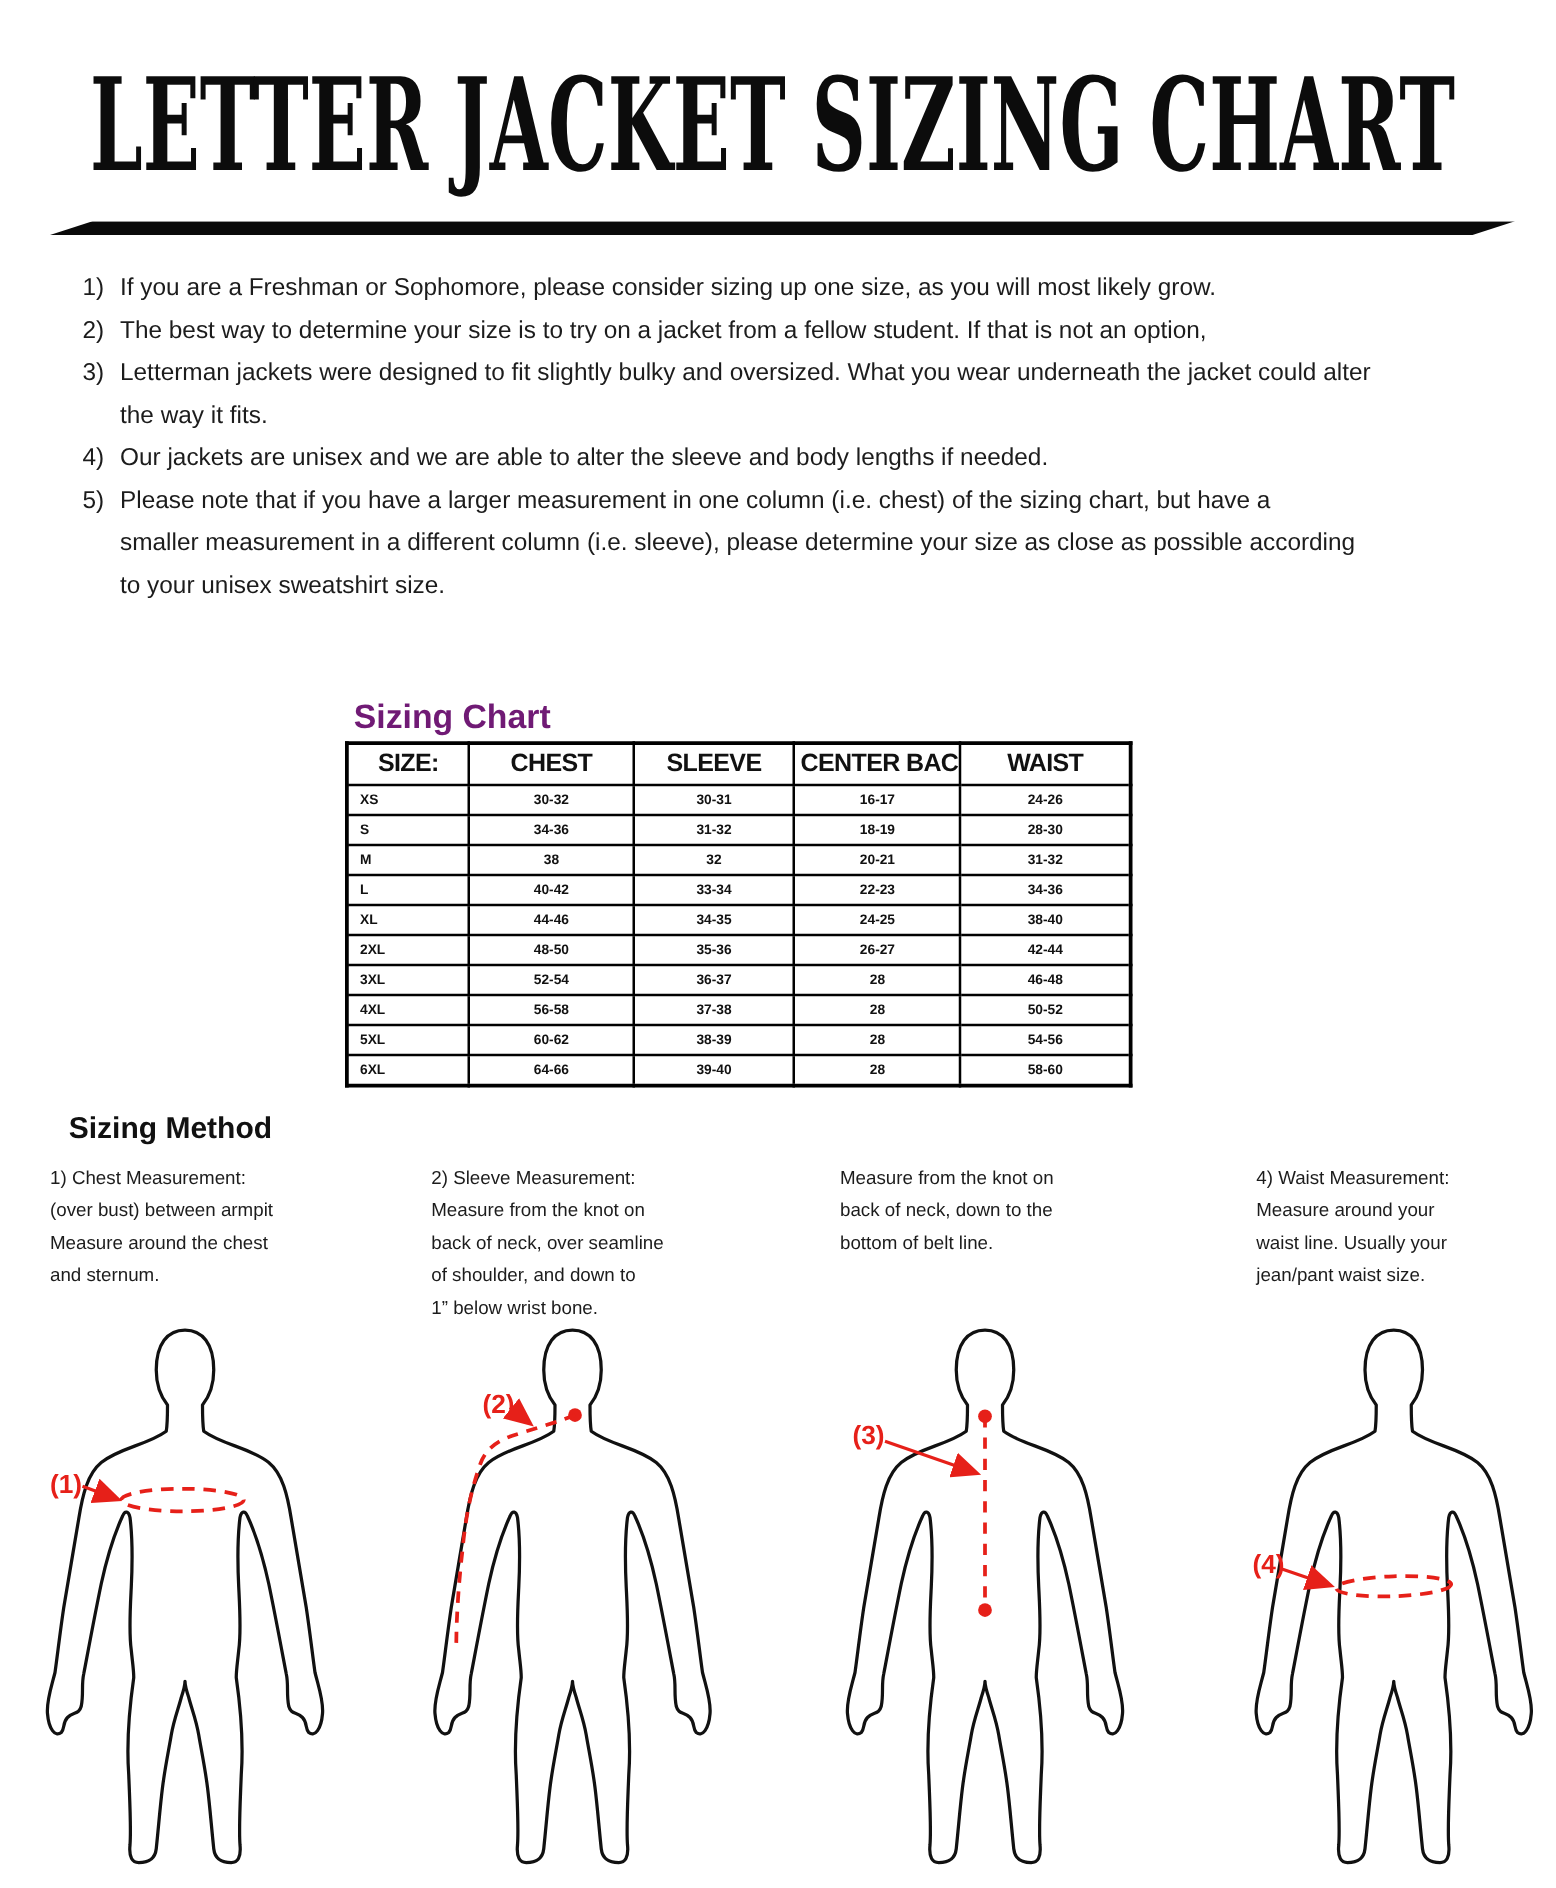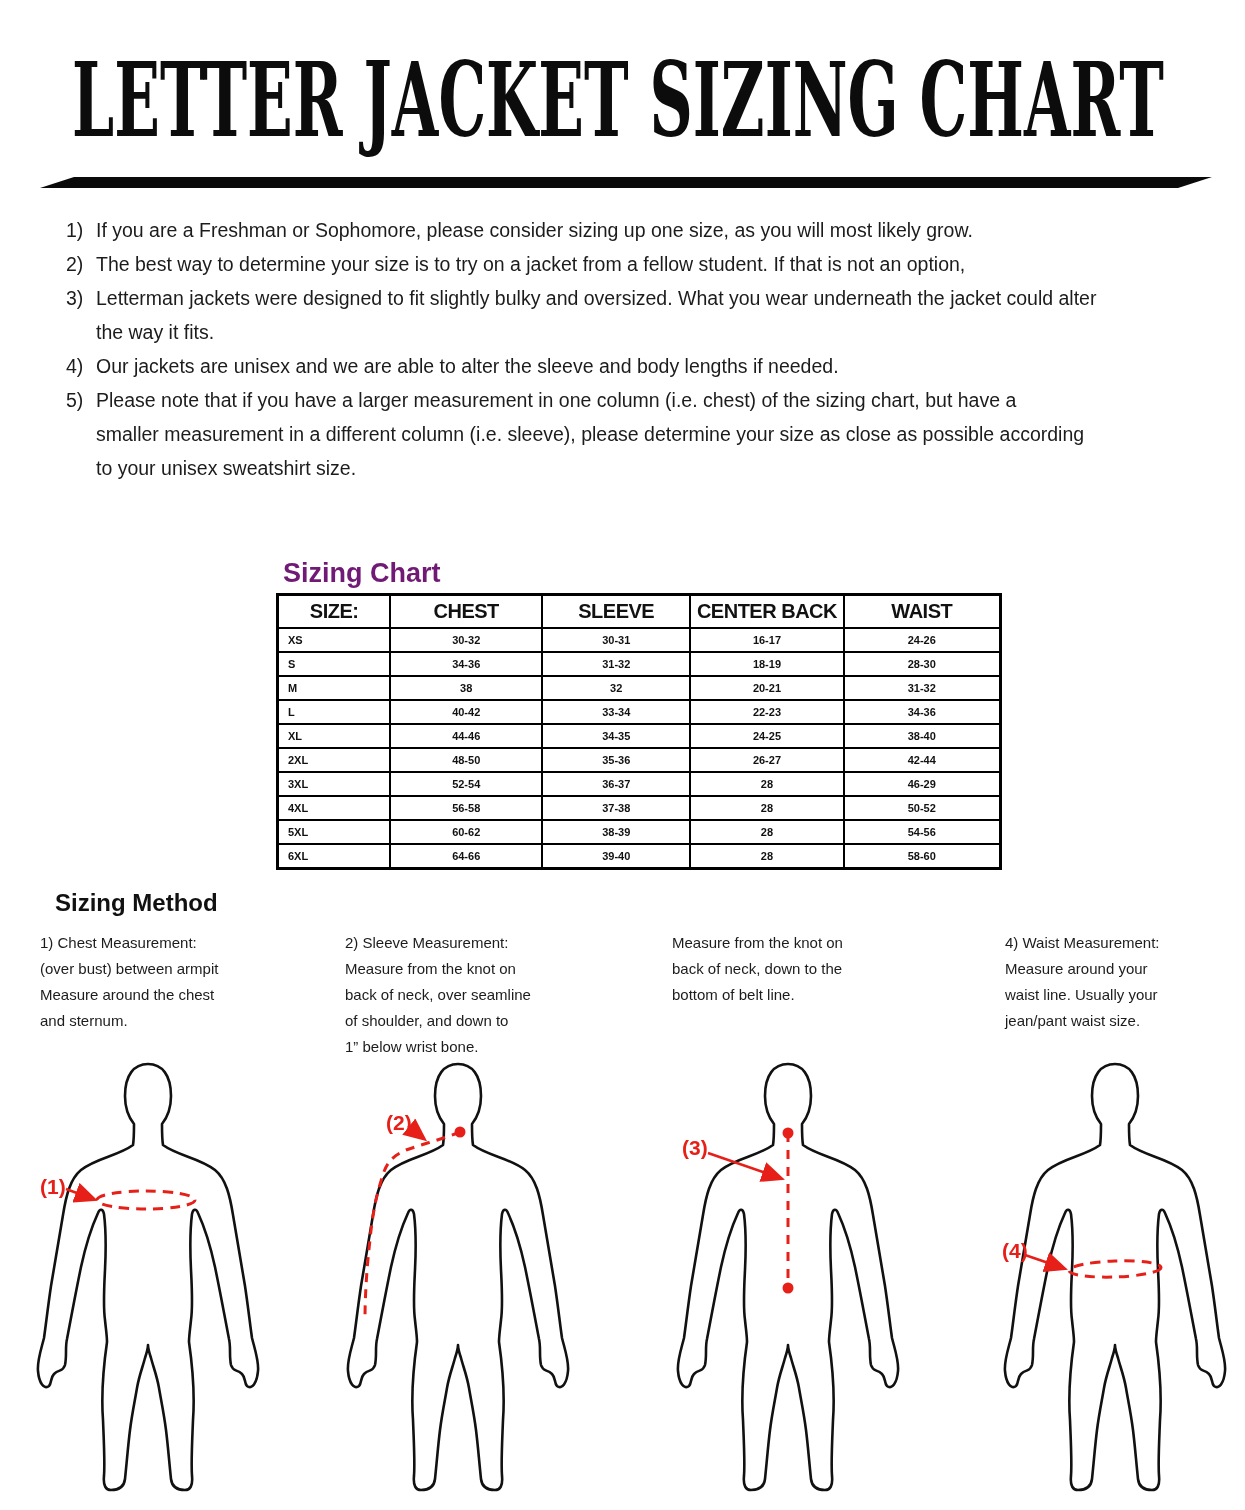--- a/index.html
+++ b/index.html
@@ -36,7 +36,7 @@
     font-size:27px;font-weight:bold;color:#701a75;
   }
   .size-table{
-    position:absolute;left:276px;top:593px;width:726px;
+    position:absolute;left:276px;top:593px;width:630px;
     border-collapse:collapse;table-layout:fixed;
     border:3px solid #000;
   }

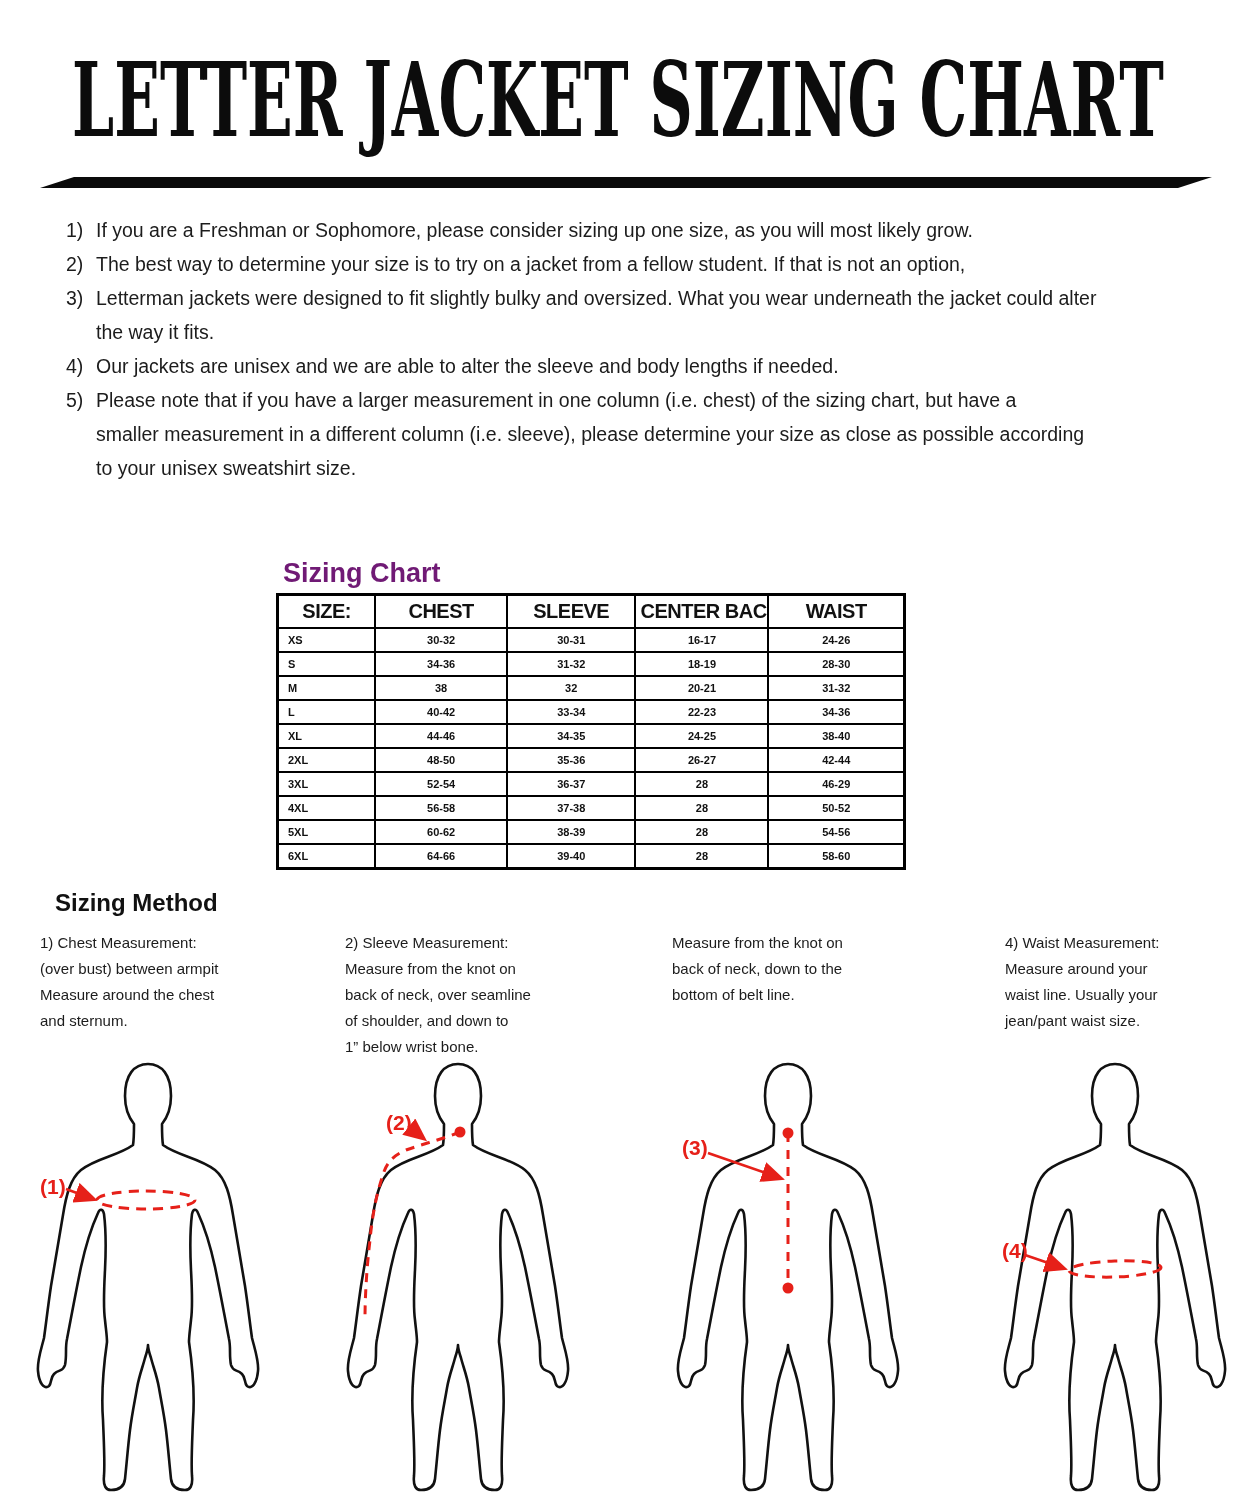--- a/index.html
+++ b/index.html
@@ -244,7 +244,7 @@
           <td>52-54</td>
           <td>36-37</td>
           <td>28</td>
-          <td>46-29</td>
+          <td>46-48</td>
         </tr>
         <tr>
           <td class="size-cell">4XL</td>

